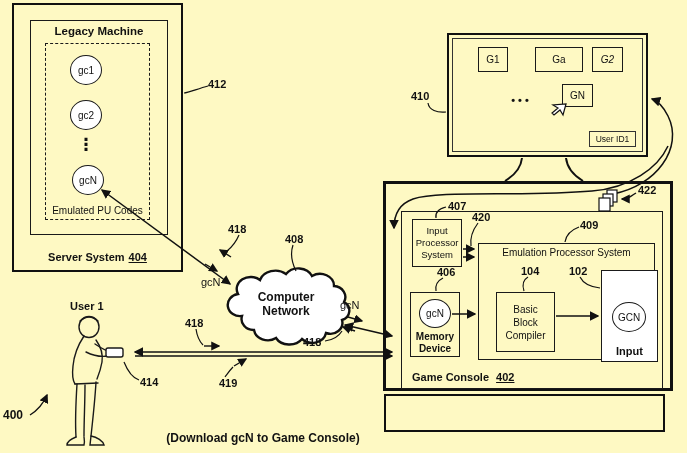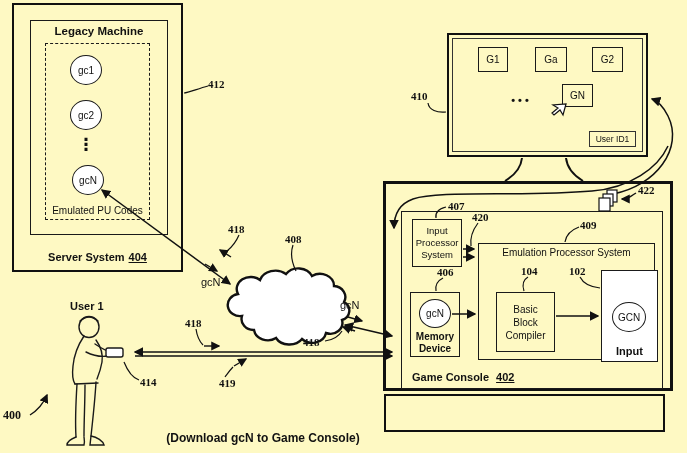--- a/index.html
+++ b/index.html
@@ -48,7 +48,7 @@
   <div class="abs" style="left:447px;top:33px;width:201px;height:124px;border:2px solid #111;"></div>
   <div class="abs thinbox" style="left:452px;top:38px;width:191px;height:114px;"></div>
   <div class="abs box ctr t105" style="left:478px;top:47px;width:30px;height:25px;">G1</div>
-  <div class="abs box ctr t105" style="left:535px;top:47px;width:32px;height:25px;">Ga</div>
+  <div class="abs box ctr t105" style="left:535px;top:47px;width:48px;height:25px;">Ga</div>
   <div class="abs box ctr t105" style="left:592px;top:47px;width:31px;height:25px;">G2</div>
   <div class="abs box ctr t105" style="left:562px;top:84px;width:31px;height:23px;">GN</div>
   <div class="abs ctr b" style="left:502px;top:93px;width:36px;height:14px;font-size:11px;">• • •</div>

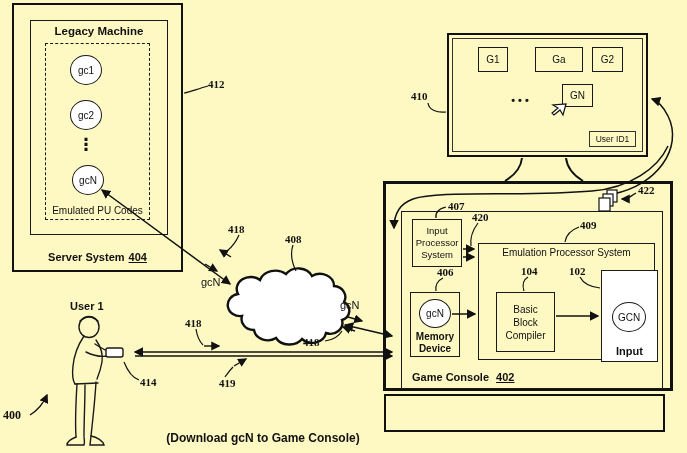--- a/index.html
+++ b/index.html
@@ -49,7 +49,7 @@
   <div class="abs thinbox" style="left:452px;top:38px;width:191px;height:114px;"></div>
   <div class="abs box ctr t105" style="left:478px;top:47px;width:30px;height:25px;">G1</div>
   <div class="abs box ctr t105" style="left:535px;top:47px;width:48px;height:25px;">Ga</div>
-  <div class="abs box ctr t105" style="left:592px;top:47px;width:31px;height:25px;">G2</div>
+  <div class="abs box ctr t105" style="left:592px;top:47px;width:31px;height:25px;font-style:italic;">G2</div>
   <div class="abs box ctr t105" style="left:562px;top:84px;width:31px;height:23px;">GN</div>
   <div class="abs ctr b" style="left:502px;top:93px;width:36px;height:14px;font-size:11px;">• • •</div>
   <div class="abs thinbox ctr" style="left:589px;top:131px;width:47px;height:16px;font-size:8.5px;">User ID1</div>

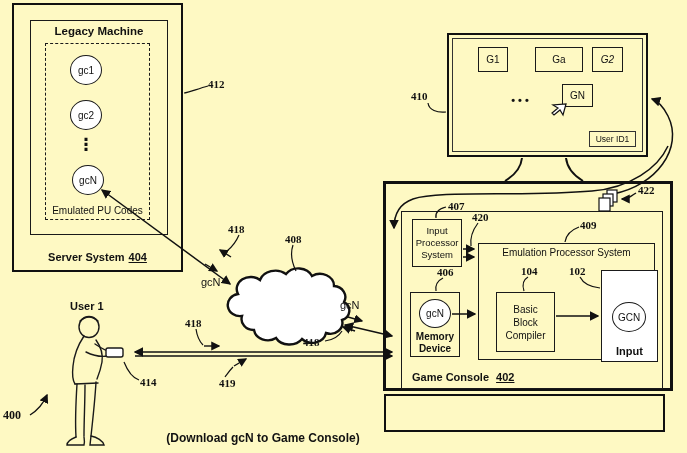--- a/index.html
+++ b/index.html
@@ -12,7 +12,7 @@
   .dashedbox{border:1.5px dashed #1a1a1a;}
   .circle{border:1.5px solid #1a1a1a;border-radius:50%;background:#fff;}
   .ctr{display:flex;align-items:center;justify-content:center;text-align:center;}
-  .ref{font-weight:bold;font-size:11px;white-space:nowrap;font-family:Liberation Serif, serif;}
+  .ref{font-weight:bold;font-size:11px;white-space:nowrap;}
   .small{font-size:10px;}
   .b{font-weight:bold;}
   .t105{font-size:10px;}

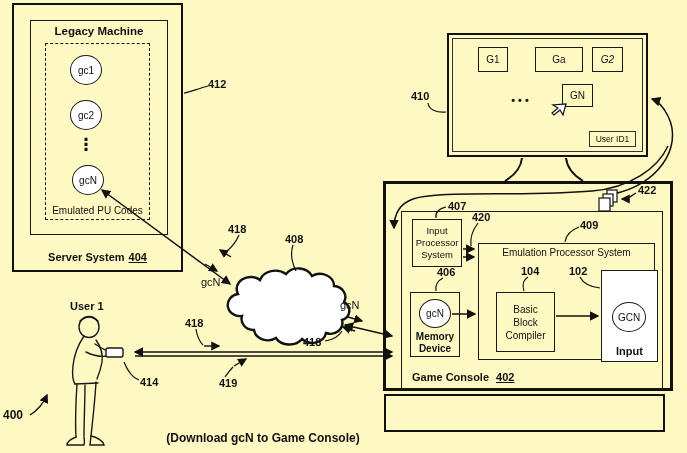--- a/index.html
+++ b/index.html
@@ -55,6 +55,7 @@
   <div class="abs thinbox ctr" style="left:589px;top:131px;width:47px;height:16px;font-size:8.5px;">User ID1</div>
   <div class="abs ref" style="left:411px;top:90px;">410</div>
 
+  <div class="abs ctr b" style="left:244px;top:289px;width:84px;height:30px;font-size:12px;line-height:14px;">Computer Network</div>
   <div class="abs ref" style="left:285px;top:233px;">408</div>
 
   <div class="abs" style="left:383px;top:181px;width:290px;height:210px;border:3px solid #111;"></div>

